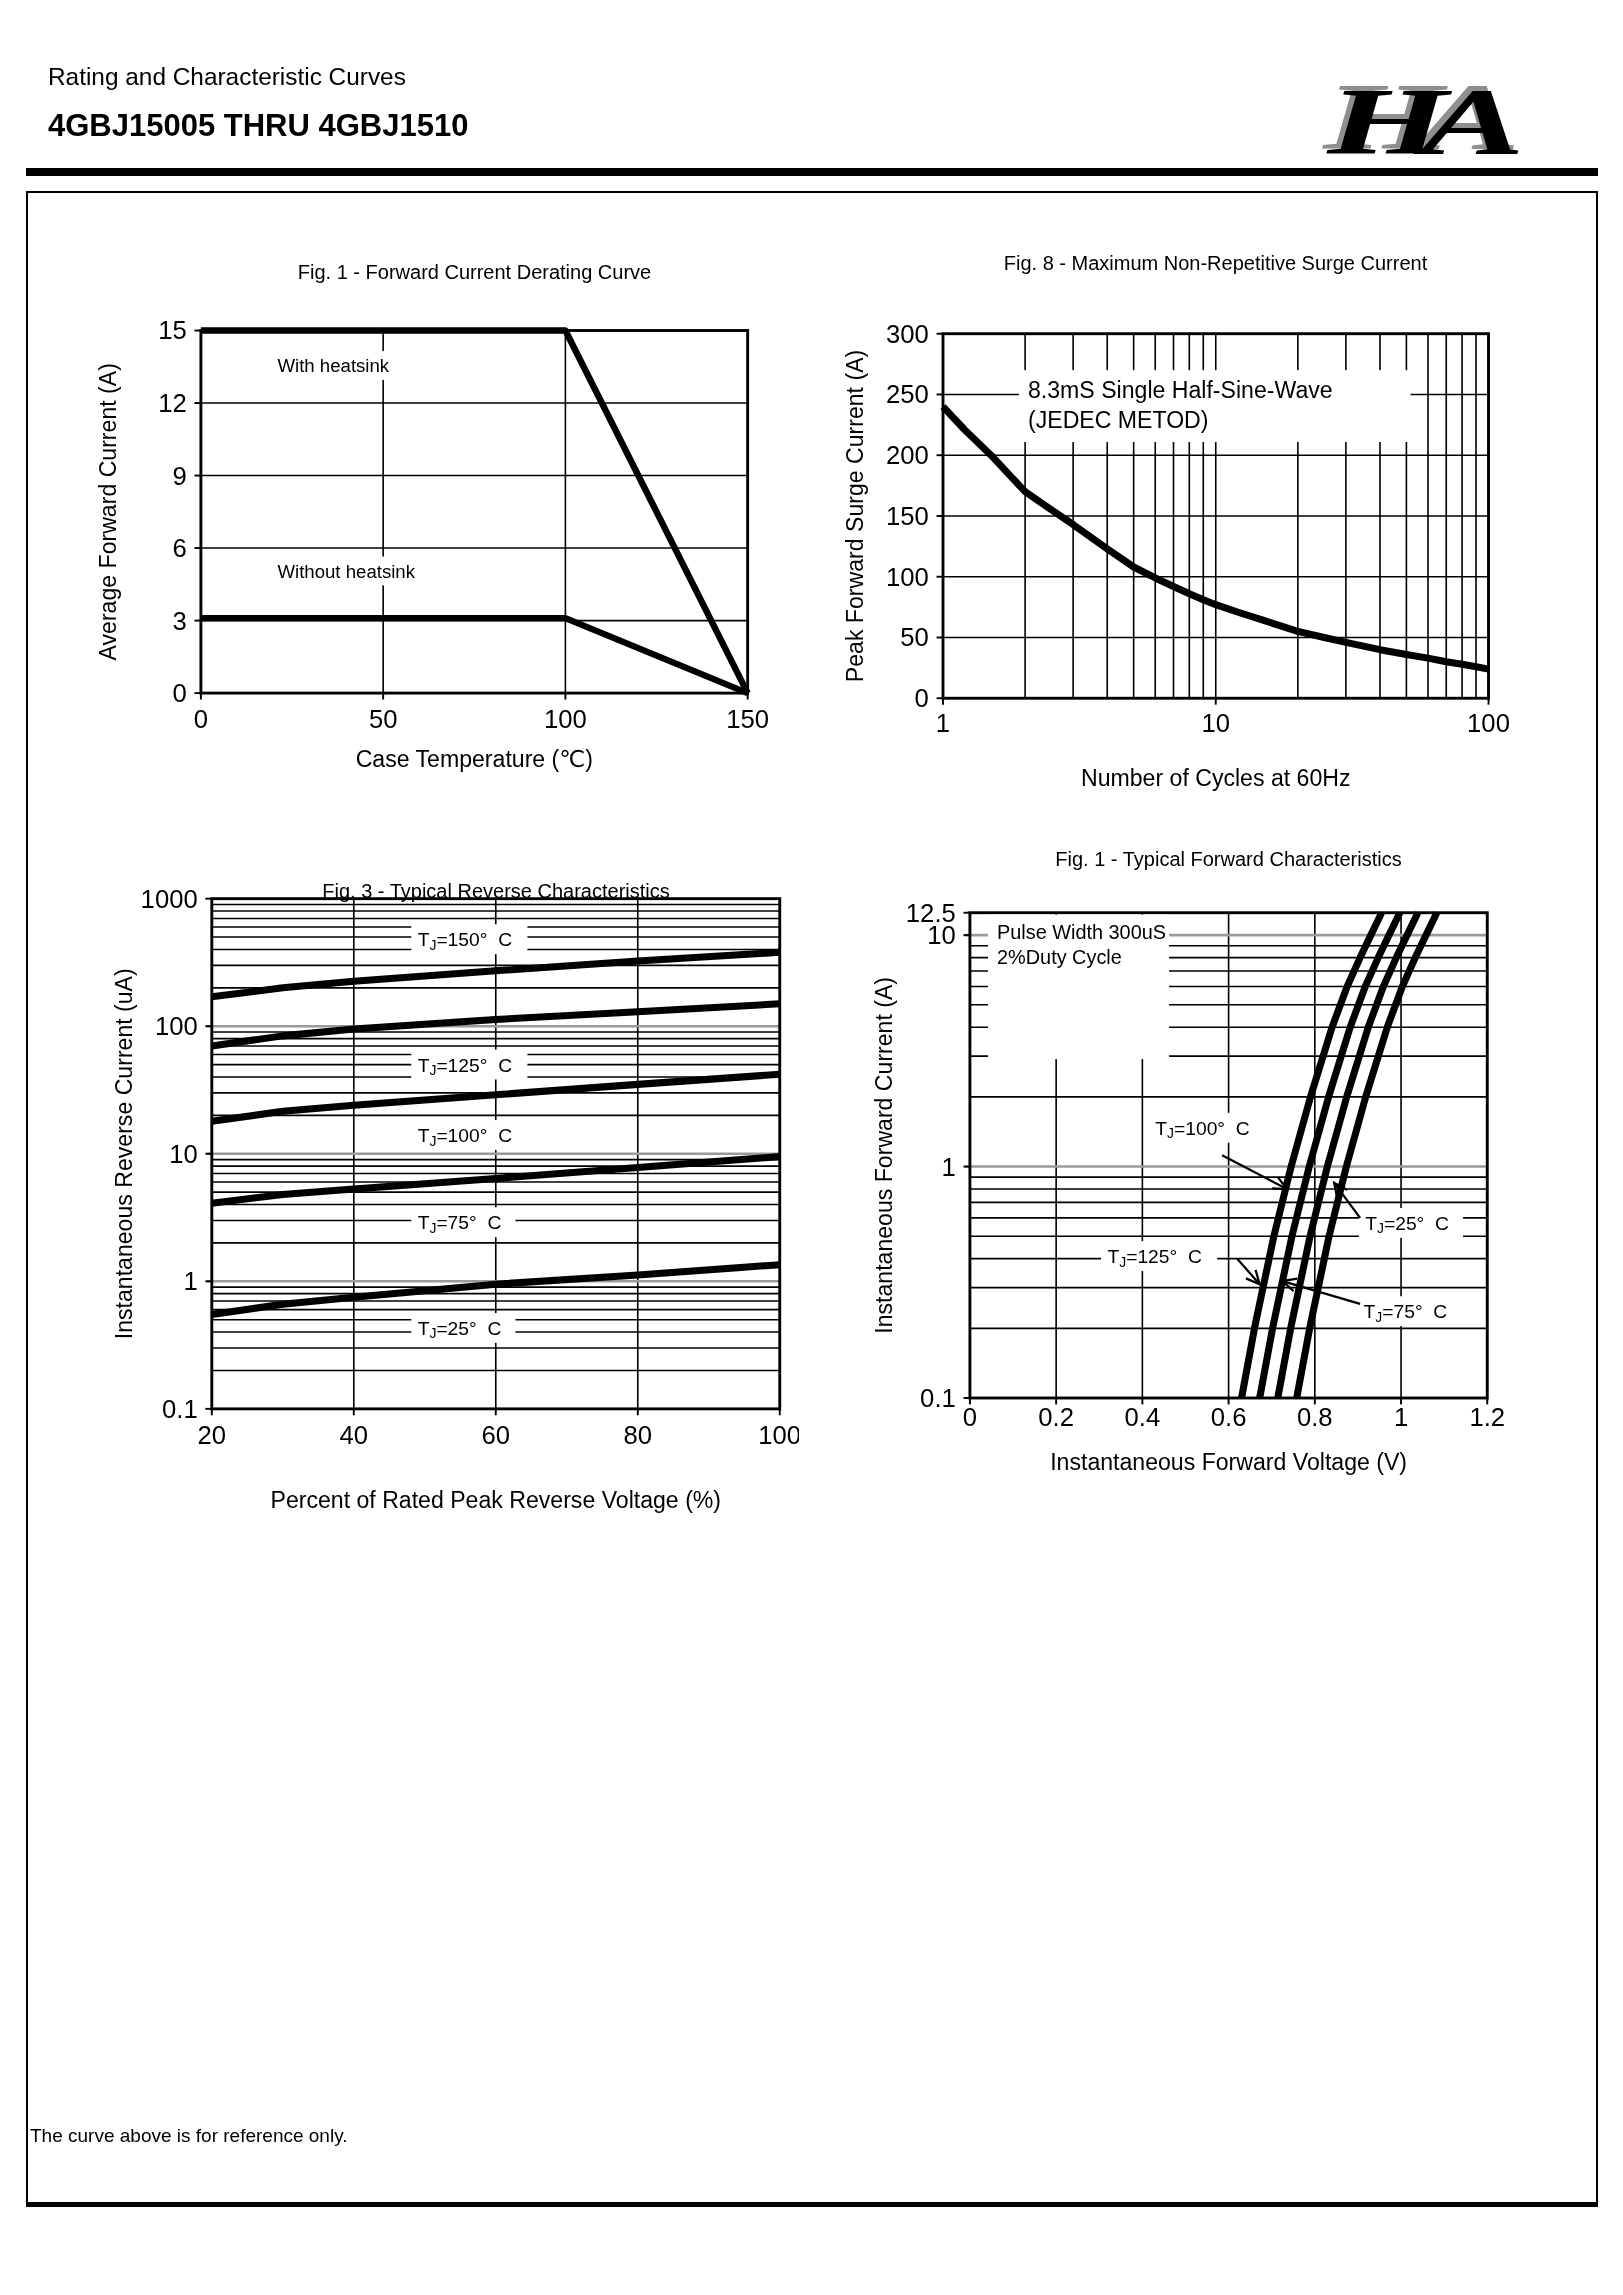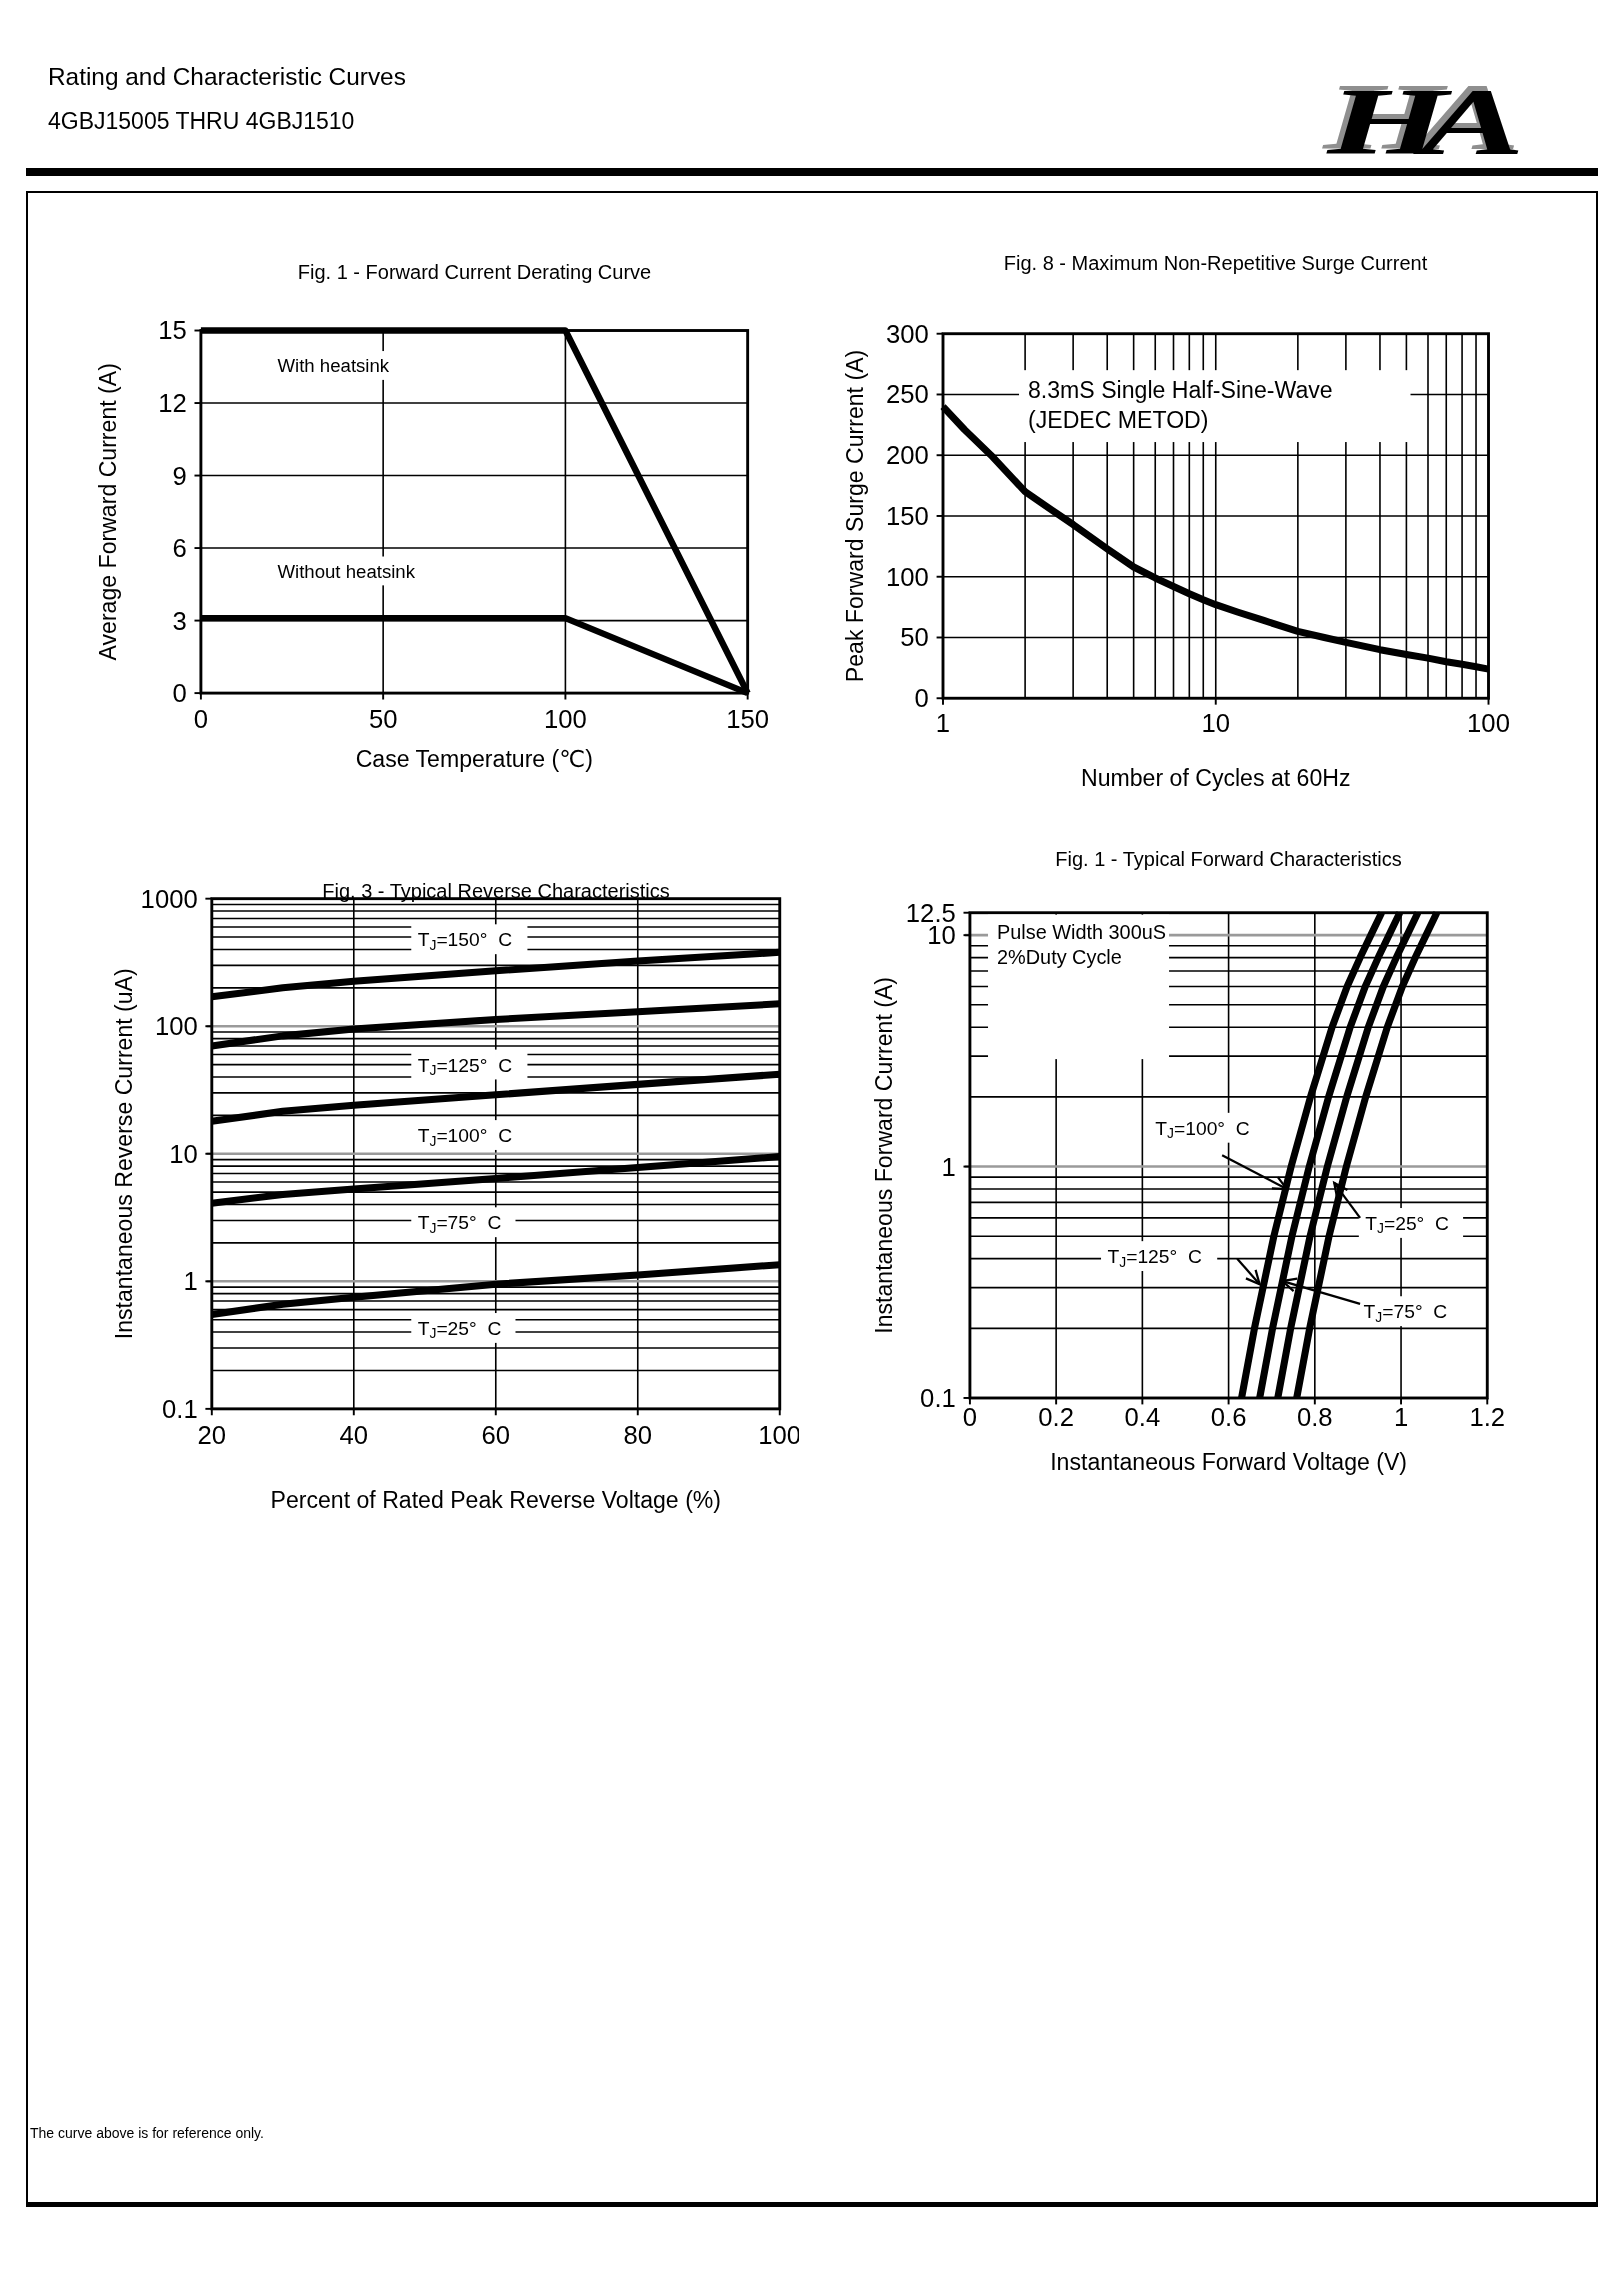--- a/index.html
+++ b/index.html
@@ -6,7 +6,7 @@
   #page{position:relative;width:1624px;height:2295px;background:#fff;overflow:hidden;
         font-family:"Liberation Sans","DejaVu Sans",sans-serif;color:#000;}
   .hdr-line1{position:absolute;left:48px;top:63px;font-size:24.4px;font-weight:normal;white-space:nowrap;}
-  .hdr-line2{position:absolute;left:48px;top:108px;font-size:23px;font-weight:normal;white-space:nowrap;}
+  .hdr-line2{position:absolute;left:48px;top:108px;font-size:31px;font-weight:bold;white-space:nowrap;}
   #logo{position:absolute;left:1303px;top:82px;}
   #logo text{font-family:"Liberation Serif","DejaVu Serif",serif;font-style:italic;font-weight:900;
              font-size:150px;letter-spacing:-26px;}

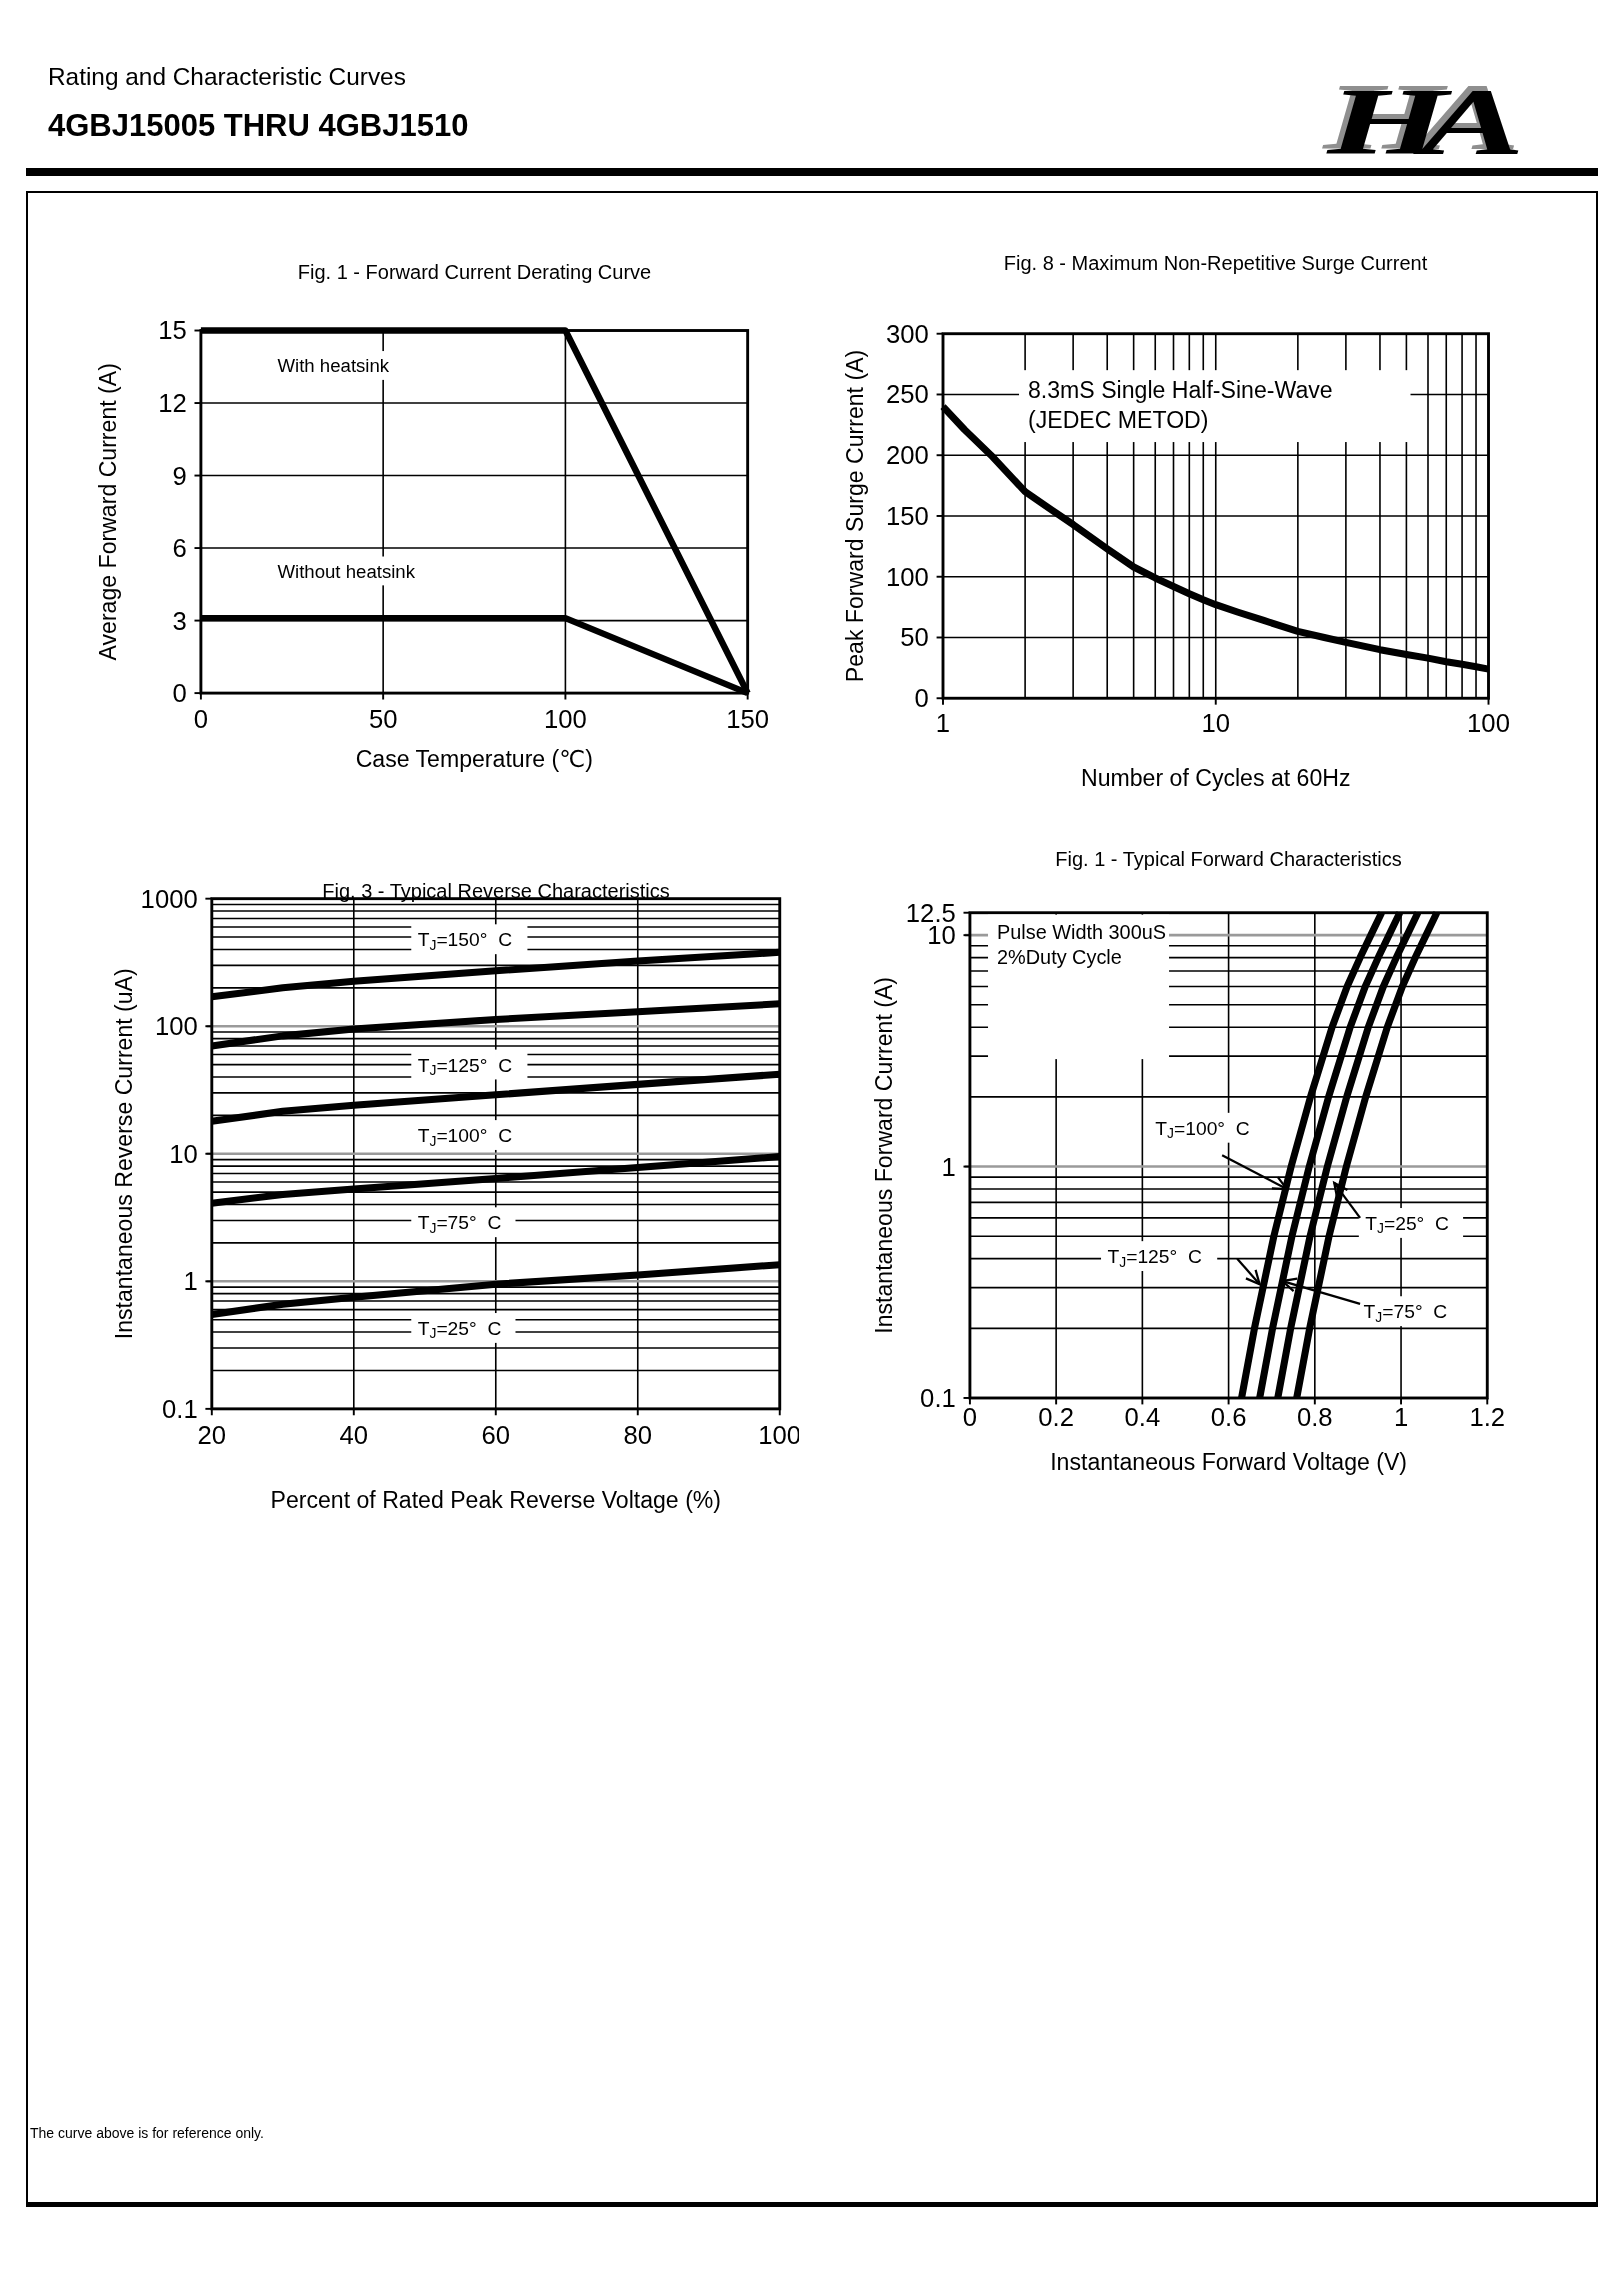--- a/index.html
+++ b/index.html
@@ -18,7 +18,7 @@
   .fig-title{position:absolute;font-size:20px;text-align:center;white-space:nowrap;}
   svg.chart{position:absolute;}
   svg.chart text{font-family:"Liberation Sans","DejaVu Sans",sans-serif;fill:#000;}
-  .footer-note{position:absolute;left:30px;top:2125px;font-size:14px;white-space:nowrap;}
+  .footer-note{position:absolute;left:30px;top:2125px;font-size:19px;white-space:nowrap;}
 </style>
 </head>
 <body>

